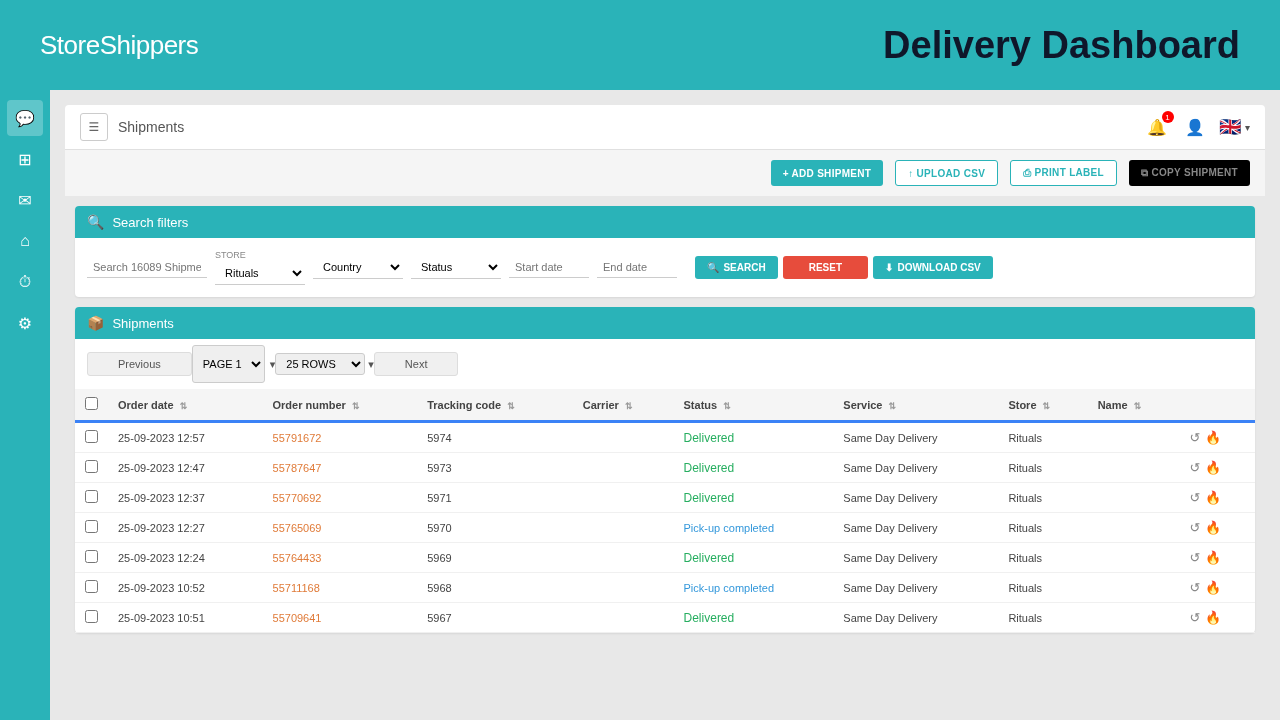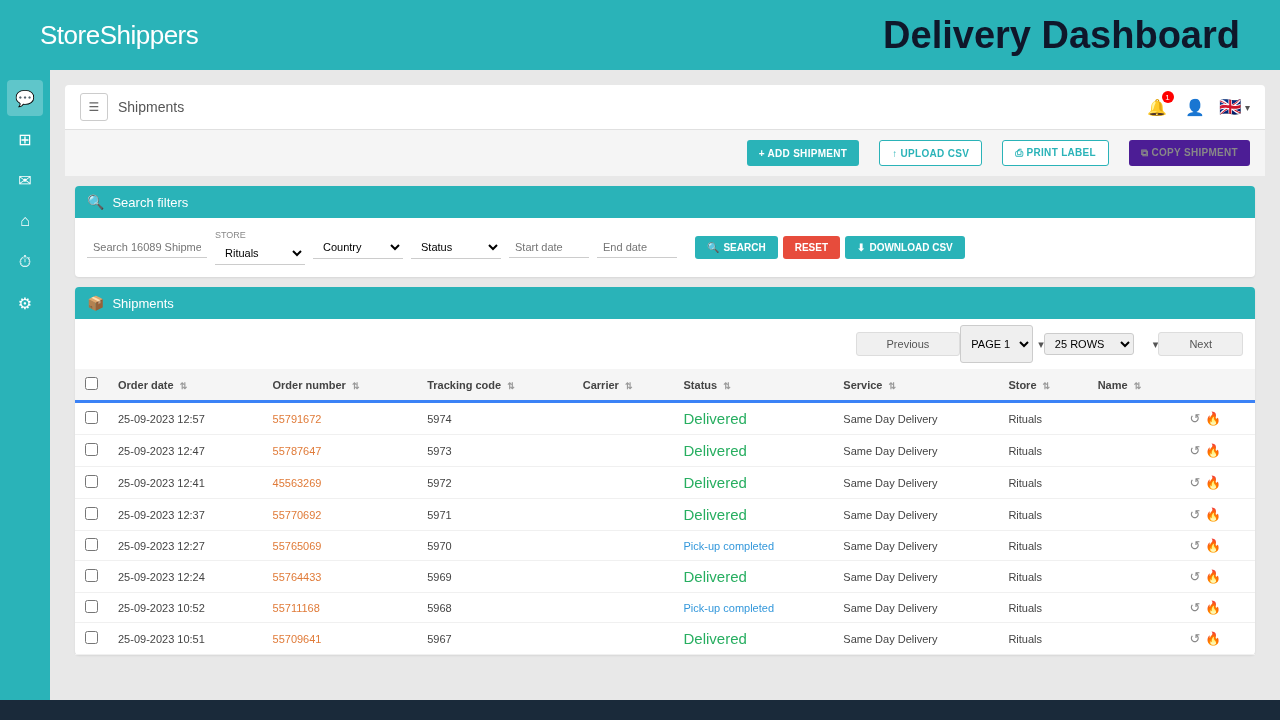--- a/index.html
+++ b/index.html
@@ -8,7 +8,7 @@
     
     .top-header {
       background: #2ab3b8;
-      height: 70px;
+      height: 90px;
       display: flex;
       align-items: center;
       justify-content: space-between;

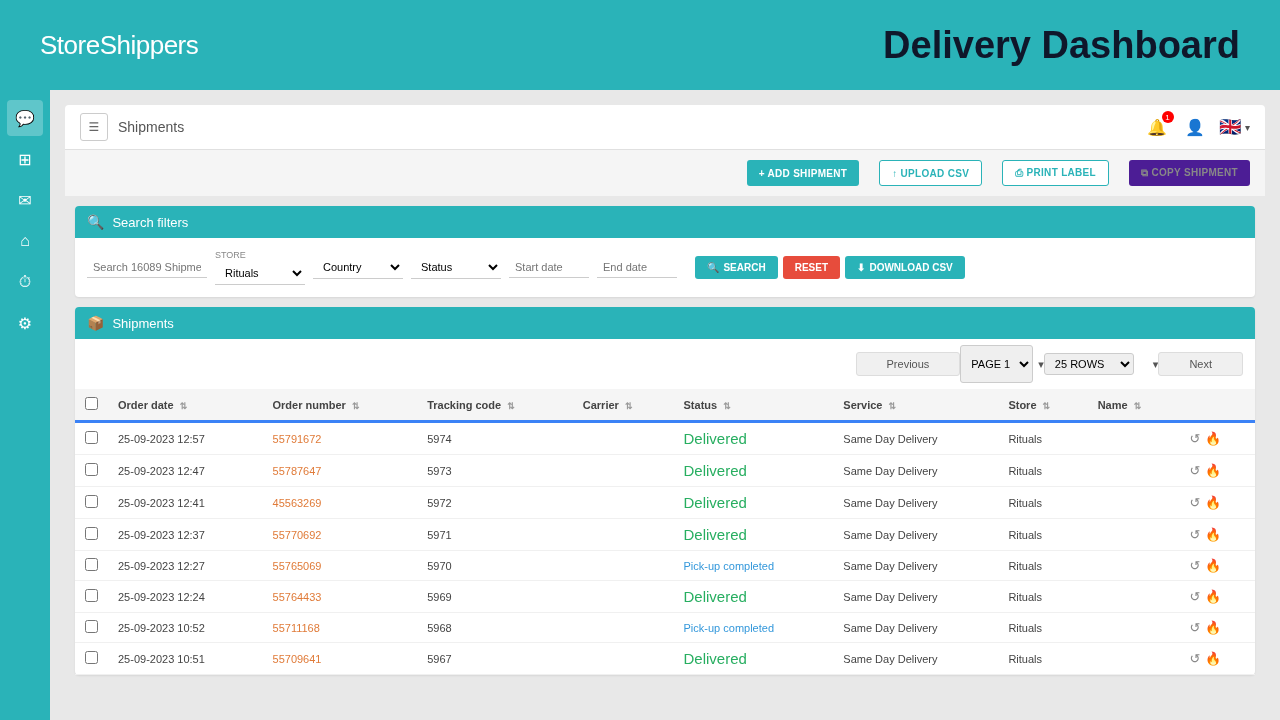--- a/index.html
+++ b/index.html
@@ -152,7 +152,7 @@
     .action-row {
       display: flex;
       justify-content: flex-end;
-      gap: 20px;
+      gap: 12px;
       padding: 10px 15px;
       background: #f5f5f5;
     }

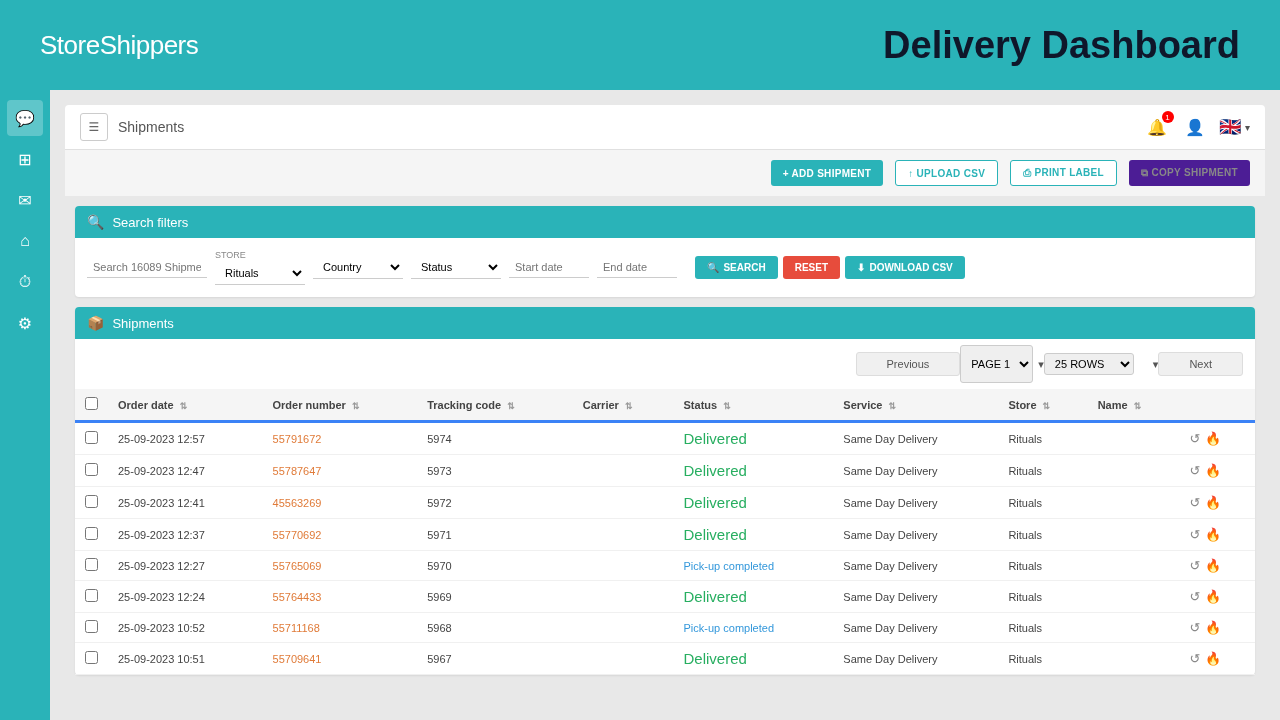--- a/index.html
+++ b/index.html
@@ -179,7 +179,7 @@
       border: 1px solid #2ab3b8;
     }
     .btn-disabled {
-      background: #4c1d95;
+      background: #000000;
       color: #888;
       cursor: not-allowed;
     }

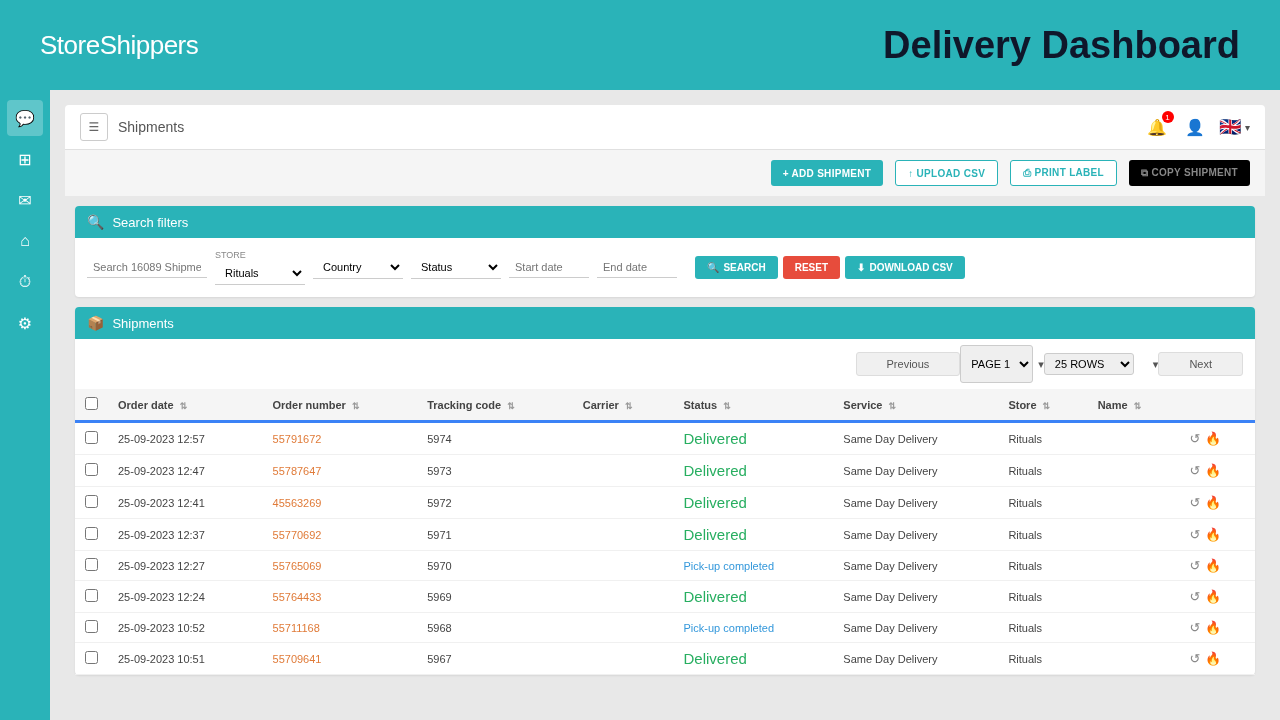--- a/index.html
+++ b/index.html
@@ -274,7 +274,7 @@
       background: #e74c3c;
       color: white;
       border: none;
-      padding: 6px 12px;
+      padding: 6px 26px;
       border-radius: 3px;
       font-size: 10px;
       cursor: pointer;

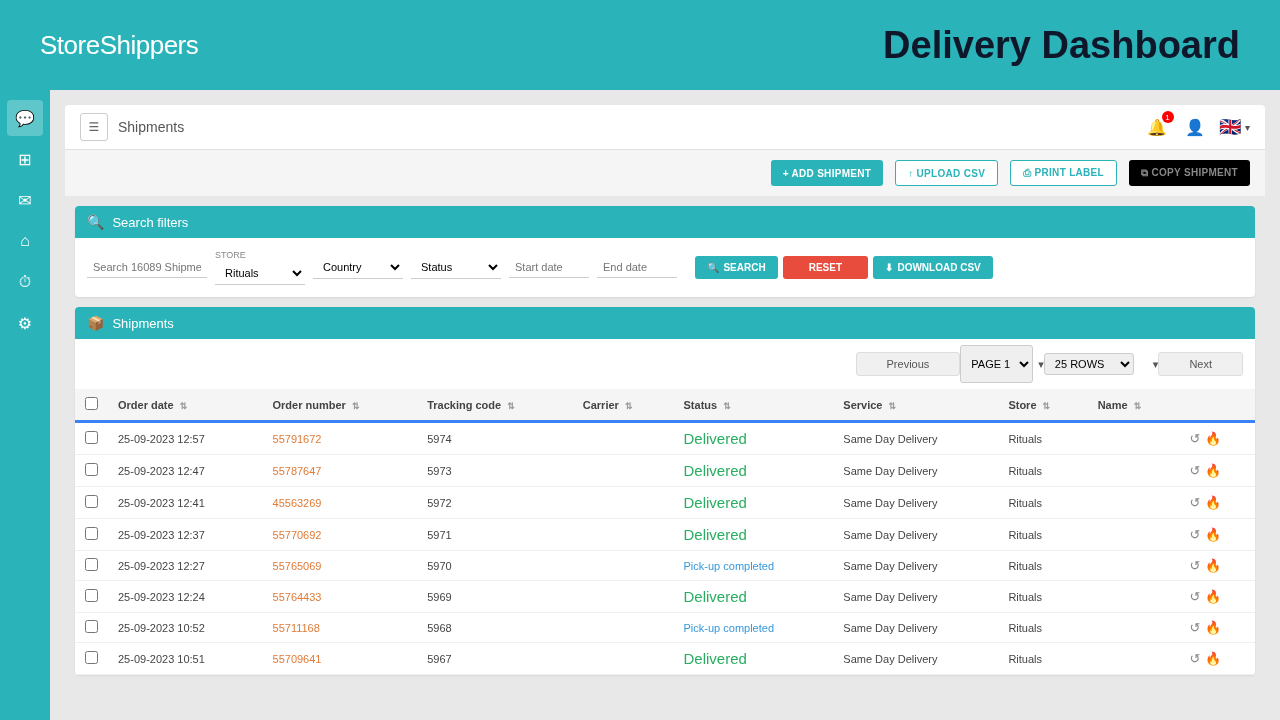--- a/index.html
+++ b/index.html
@@ -306,7 +306,7 @@
     .table-toolbar {
       display: flex;
       align-items: center;
-      justify-content: flex-end;
+      justify-content: flex-start;
       padding: 6px 12px;
     }
     .prev-btn, .next-btn {

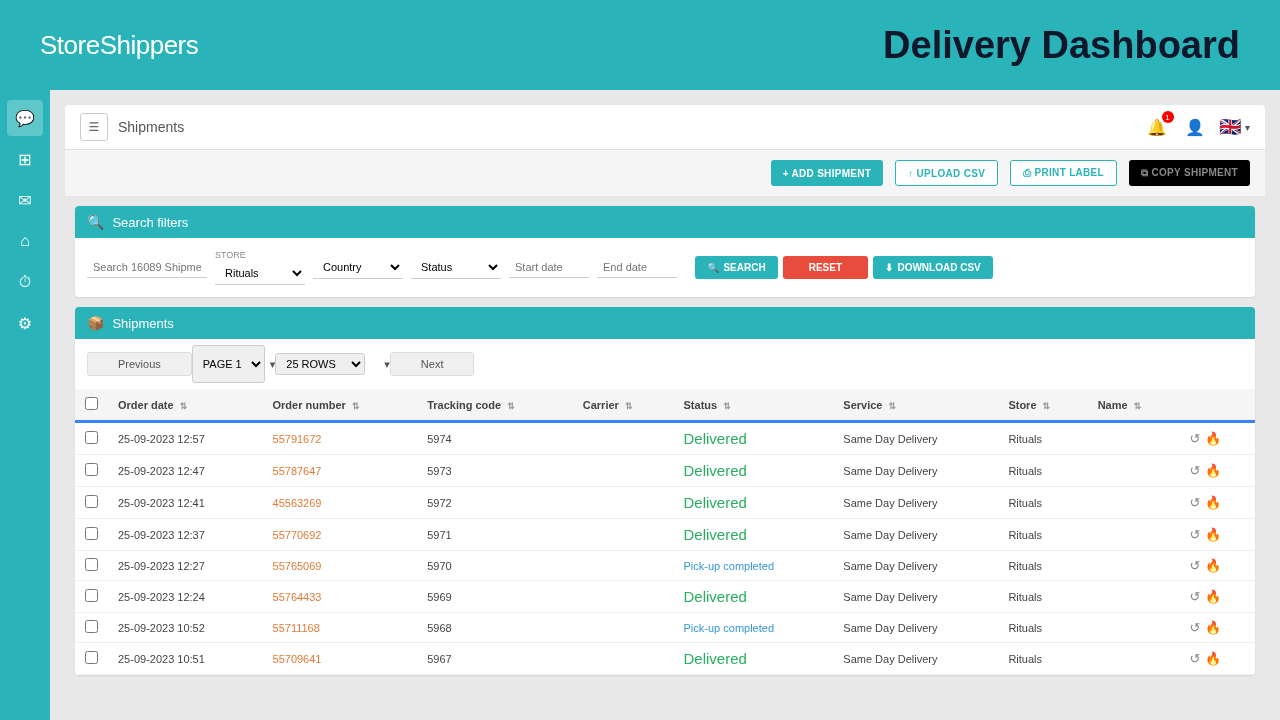--- a/index.html
+++ b/index.html
@@ -334,7 +334,7 @@
     .rows-select {
       display: flex;
       align-items: center;
-      gap: 19px;
+      gap: 3px;
       font-size: 11px;
       color: #555;
     }

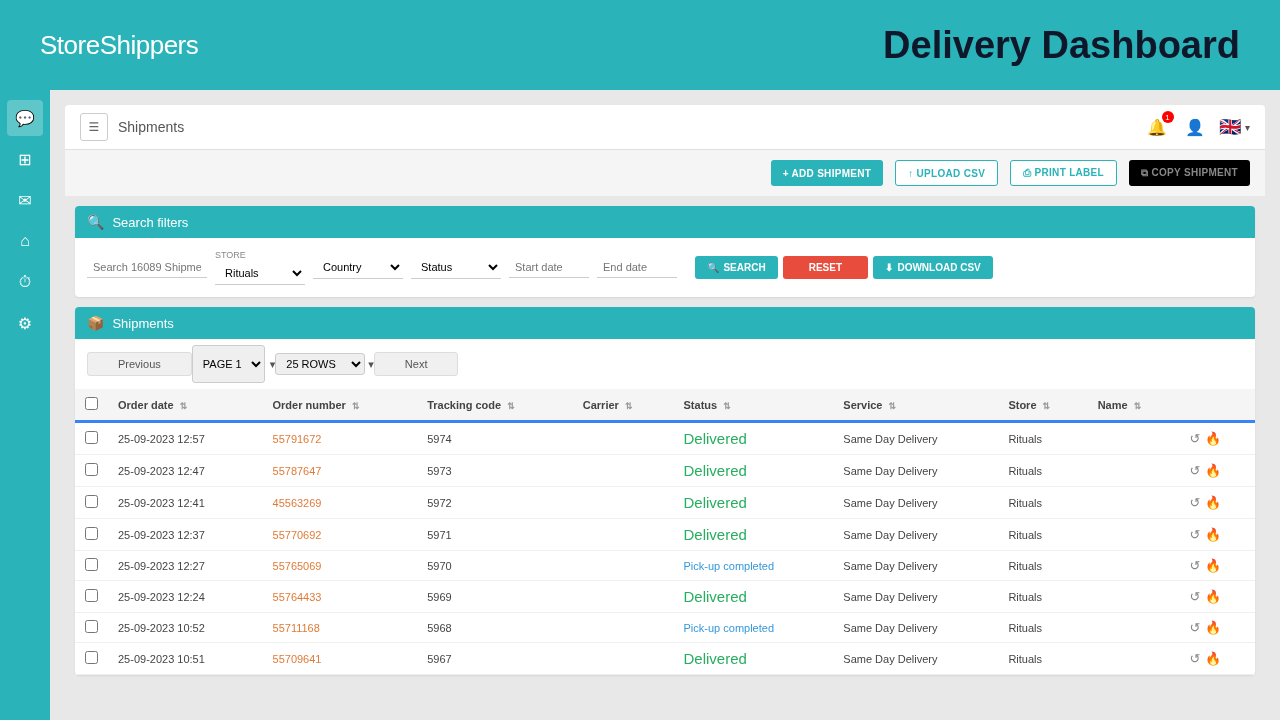--- a/index.html
+++ b/index.html
@@ -381,7 +381,7 @@
     }
     .status-delivered {
       color: #27ae60;
-      font-size: 15px;
+      font-size: 12px;
     }
     .status-pickup {
       color: #3498db;

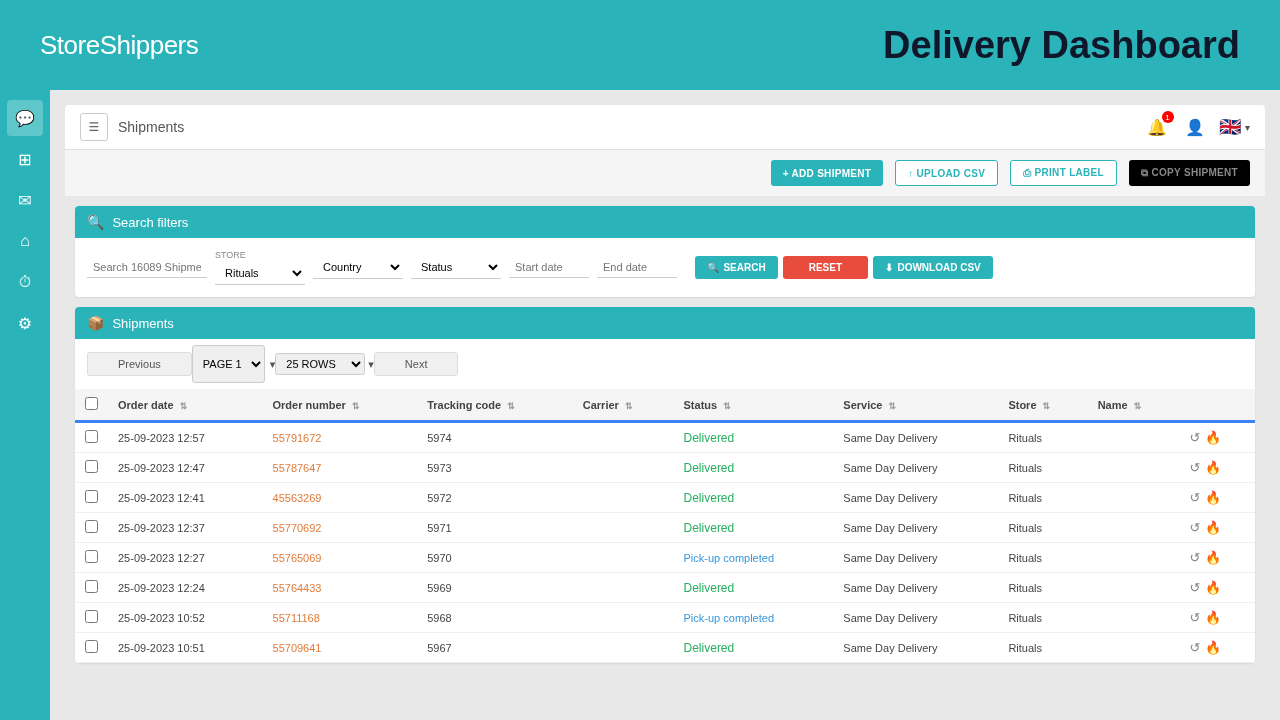--- a/index.html
+++ b/index.html
@@ -595,9 +595,9 @@
       <td class="checkbox-col">
         <input type="checkbox" style="">
       </td>
-      <td>25-09-2023 12:41</td>
-      <td><a class="order-link" href="#">45563269</a></td>
-      <td>5972</td>
+      <td>25-09-2023 12:37</td>
+      <td><a class="order-link" href="#">55770692</a></td>
+      <td>5971</td>
       <td></td>
       <td class="status-delivered">Delivered</td>
       <td>Same Day Delivery</td>
@@ -614,11 +614,11 @@
       <td class="checkbox-col">
         <input type="checkbox" style="">
       </td>
-      <td>25-09-2023 12:37</td>
-      <td><a class="order-link" href="#">55770692</a></td>
-      <td>5971</td>
-      <td></td>
-      <td class="status-delivered">Delivered</td>
+      <td>25-09-2023 12:27</td>
+      <td><a class="order-link" href="#">55765069</a></td>
+      <td>5970</td>
+      <td></td>
+      <td class="status-pickup">Pick-up completed</td>
       <td>Same Day Delivery</td>
       <td>Rituals</td>
       <td></td>
@@ -633,11 +633,11 @@
       <td class="checkbox-col">
         <input type="checkbox" style="">
       </td>
-      <td>25-09-2023 12:27</td>
-      <td><a class="order-link" href="#">55765069</a></td>
-      <td>5970</td>
-      <td></td>
-      <td class="status-pickup">Pick-up completed</td>
+      <td>25-09-2023 12:24</td>
+      <td><a class="order-link" href="#">55764433</a></td>
+      <td>5969</td>
+      <td></td>
+      <td class="status-delivered">Delivered</td>
       <td>Same Day Delivery</td>
       <td>Rituals</td>
       <td></td>
@@ -652,11 +652,11 @@
       <td class="checkbox-col">
         <input type="checkbox" style="">
       </td>
-      <td>25-09-2023 12:24</td>
-      <td><a class="order-link" href="#">55764433</a></td>
-      <td>5969</td>
-      <td></td>
-      <td class="status-delivered">Delivered</td>
+      <td>25-09-2023 10:52</td>
+      <td><a class="order-link" href="#">55711168</a></td>
+      <td>5968</td>
+      <td></td>
+      <td class="status-pickup">Pick-up completed</td>
       <td>Same Day Delivery</td>
       <td>Rituals</td>
       <td></td>
@@ -671,11 +671,11 @@
       <td class="checkbox-col">
         <input type="checkbox" style="">
       </td>
-      <td>25-09-2023 10:52</td>
-      <td><a class="order-link" href="#">55711168</a></td>
-      <td>5968</td>
-      <td></td>
-      <td class="status-pickup">Pick-up completed</td>
+      <td>25-09-2023 10:51</td>
+      <td><a class="order-link" href="#">55709641</a></td>
+      <td>5967</td>
+      <td></td>
+      <td class="status-delivered">Delivered</td>
       <td>Same Day Delivery</td>
       <td>Rituals</td>
       <td></td>
@@ -686,25 +686,6 @@
         </div>
       </td>
     </tr>
-            <tr>
-      <td class="checkbox-col">
-        <input type="checkbox" style="">
-      </td>
-      <td>25-09-2023 10:51</td>
-      <td><a class="order-link" href="#">55709641</a></td>
-      <td>5967</td>
-      <td></td>
-      <td class="status-delivered">Delivered</td>
-      <td>Same Day Delivery</td>
-      <td>Rituals</td>
-      <td></td>
-      <td>
-        <div class="action-icons">
-          <span class="action-icon-reload">↺</span>
-          <span class="action-icon-fire">🔥</span>
-        </div>
-      </td>
-    </tr>
           </tbody>
       </table>
     </div>

